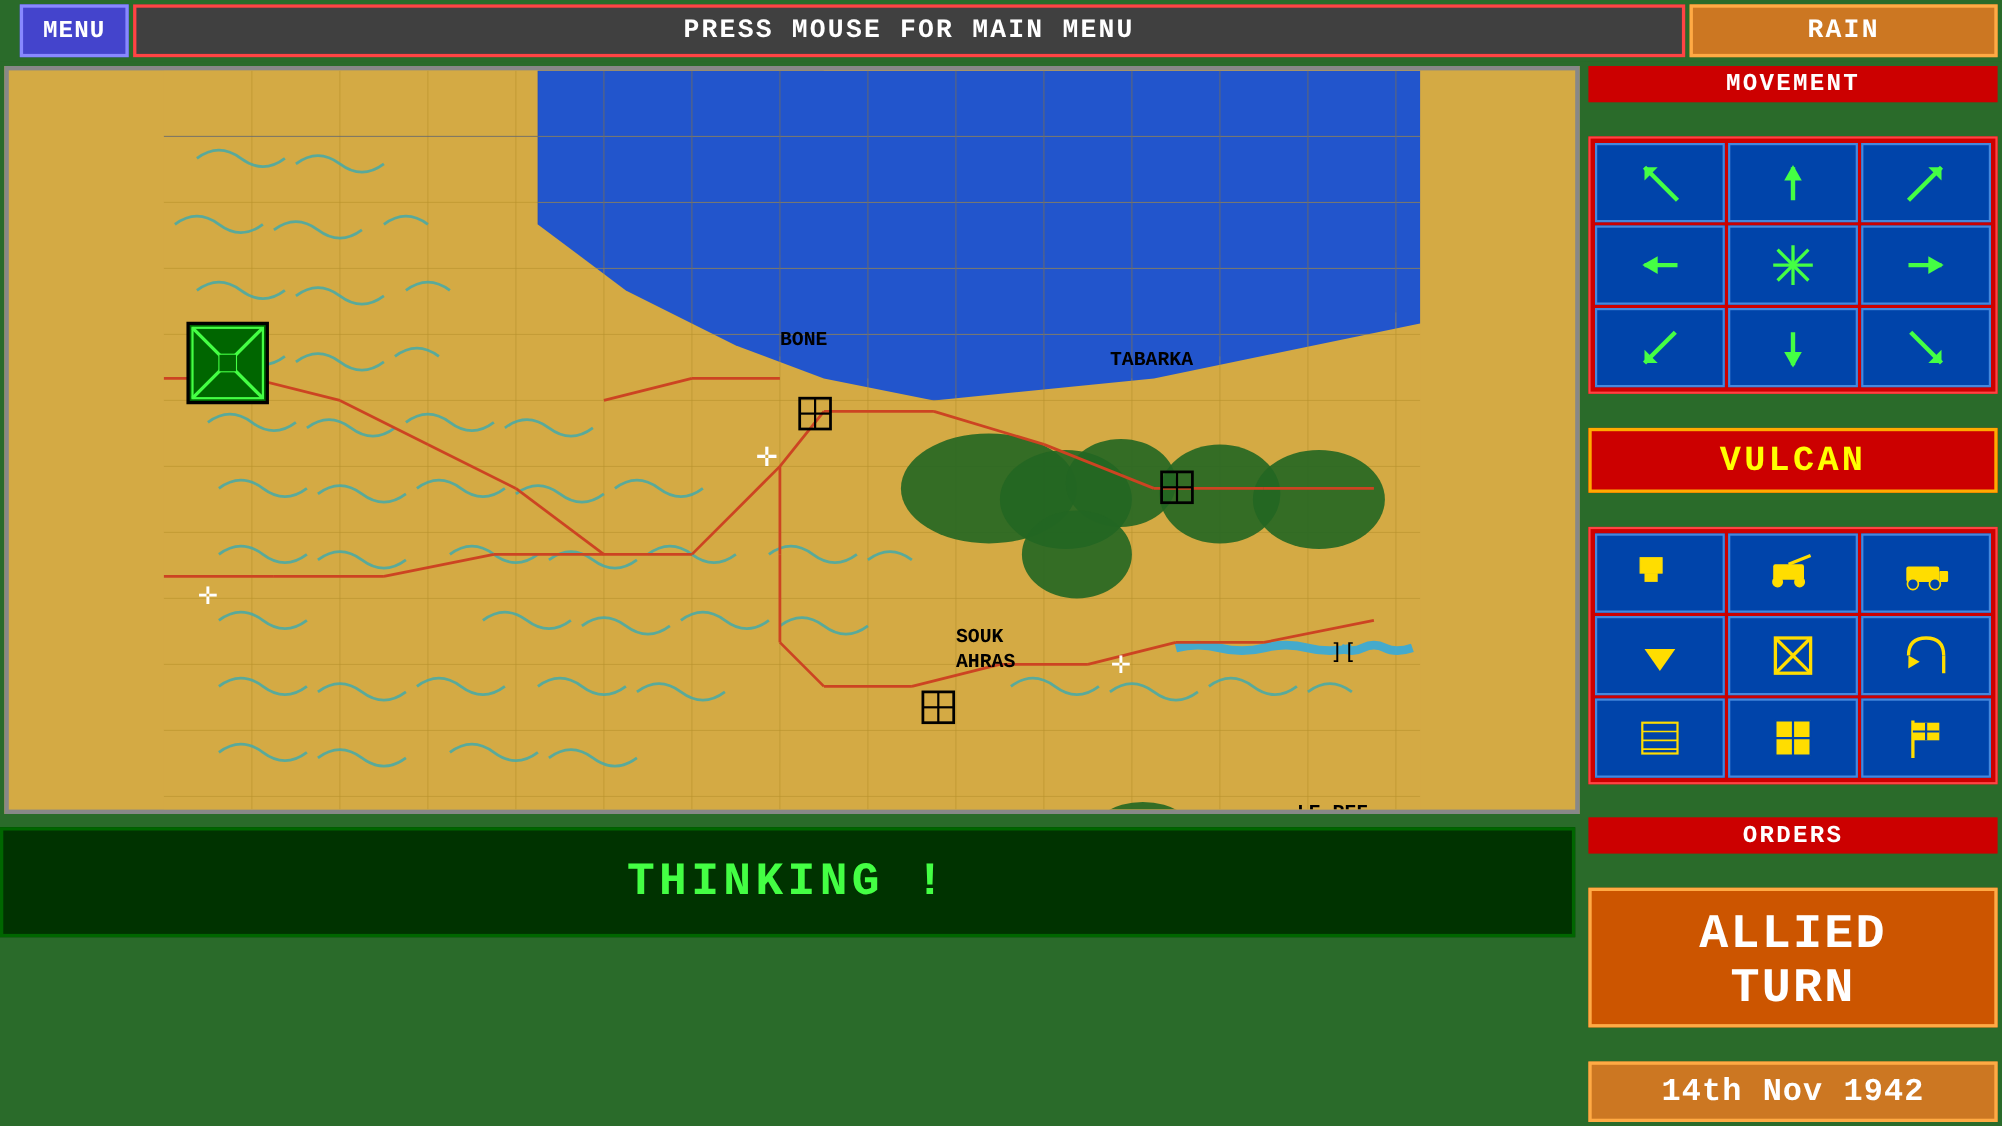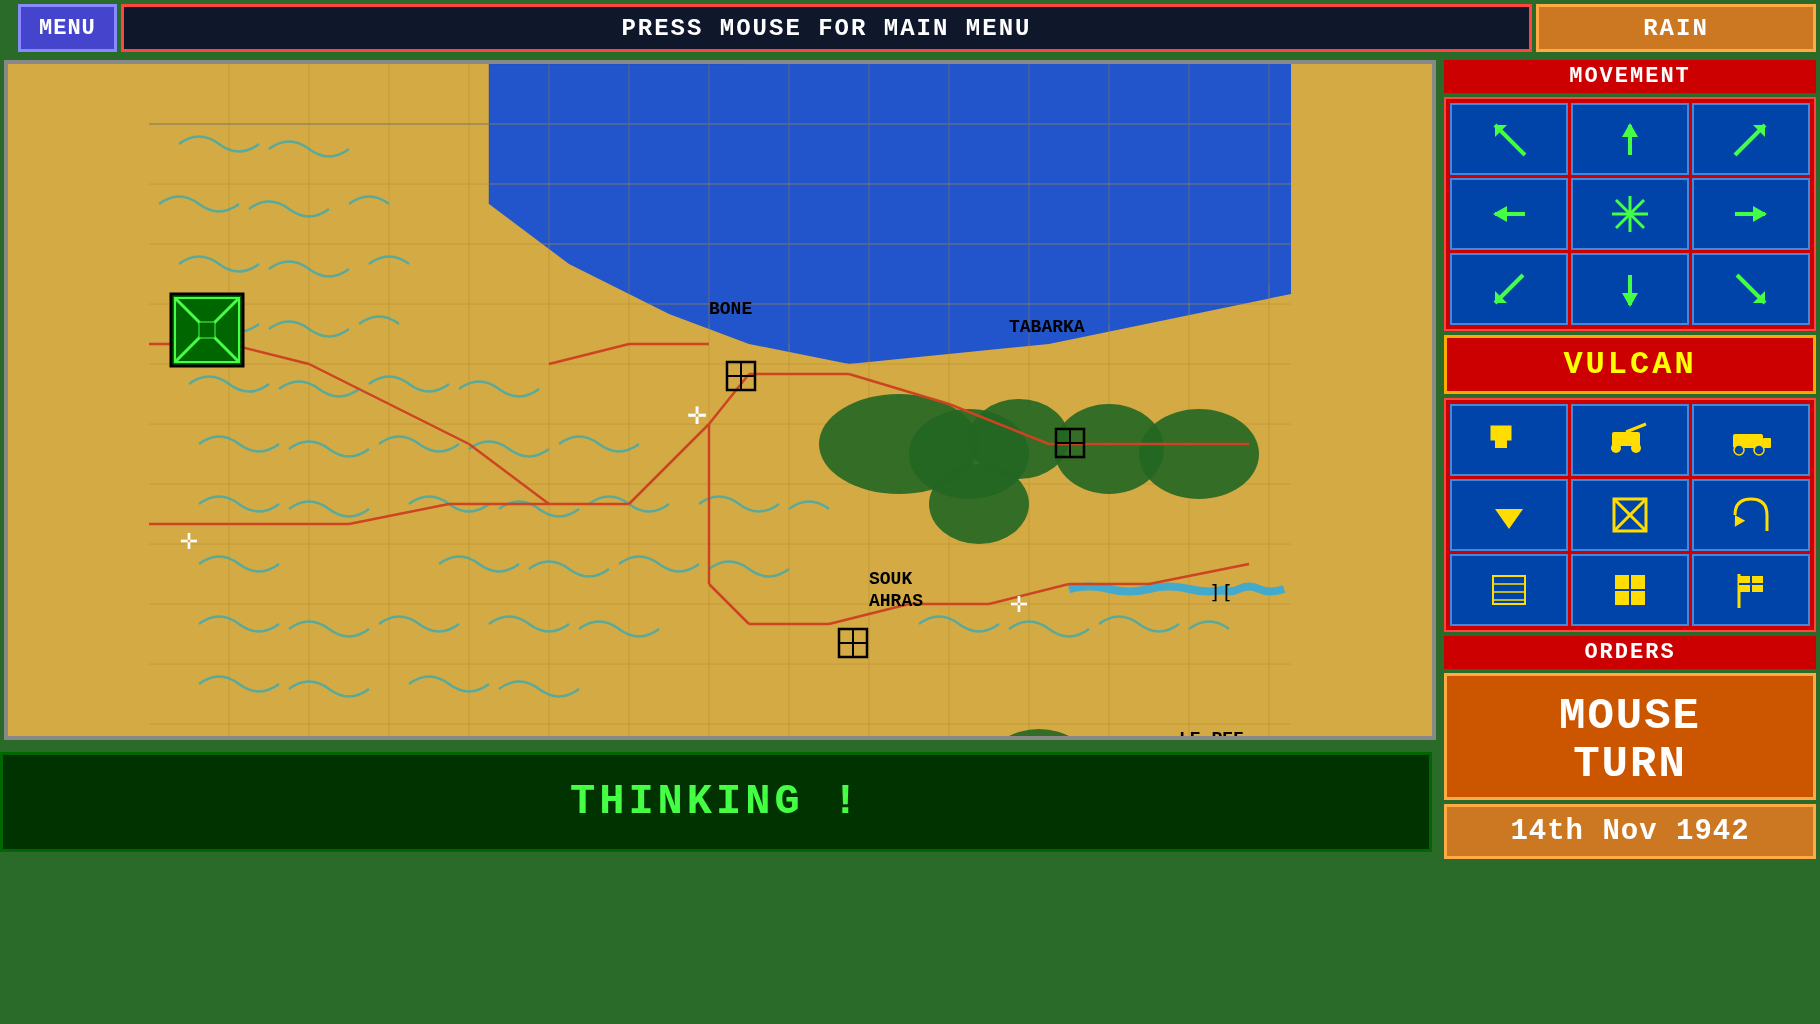--- a/index.html
+++ b/index.html
@@ -38,7 +38,7 @@
 
     #press-mouse-banner {
       flex: 1;
-      background: #0f172a;
+      background: #404040;
       border: 3px solid #ff4444;
       color: #ffffff;
       font-family: 'Courier New', monospace;

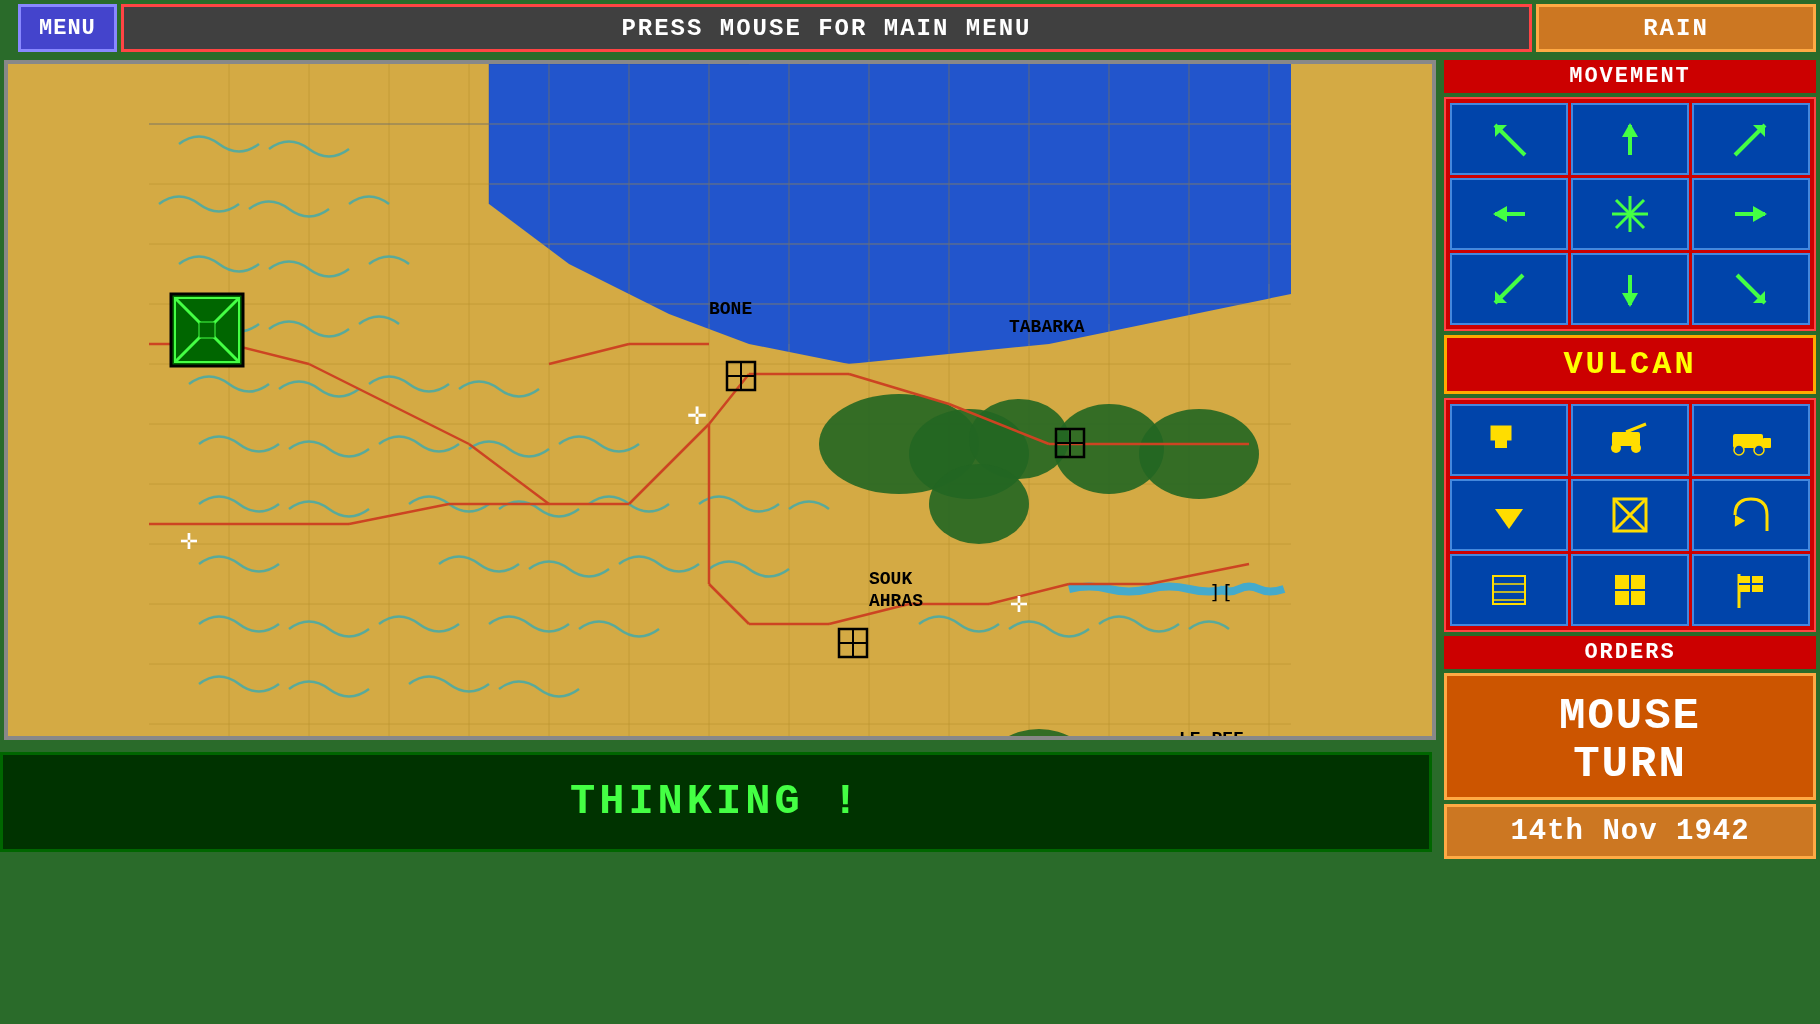--- a/index.html
+++ b/index.html
@@ -446,7 +446,7 @@
     </div>
   </div>
 
-  <div id="sidebar" style="width:380px; flex-shrink:0; display:flex; flex-direction:column; padding:4px; gap:4px; background:#2a6b2a;">
+  <div id="sidebar" style="width:380px; flex-shrink:0; display:flex; flex-direction:column; padding:4px; gap:4px; background:#2a6b2a;justify-content:space-between;">
 
     <div id="movement-label">MOVEMENT</div>
 

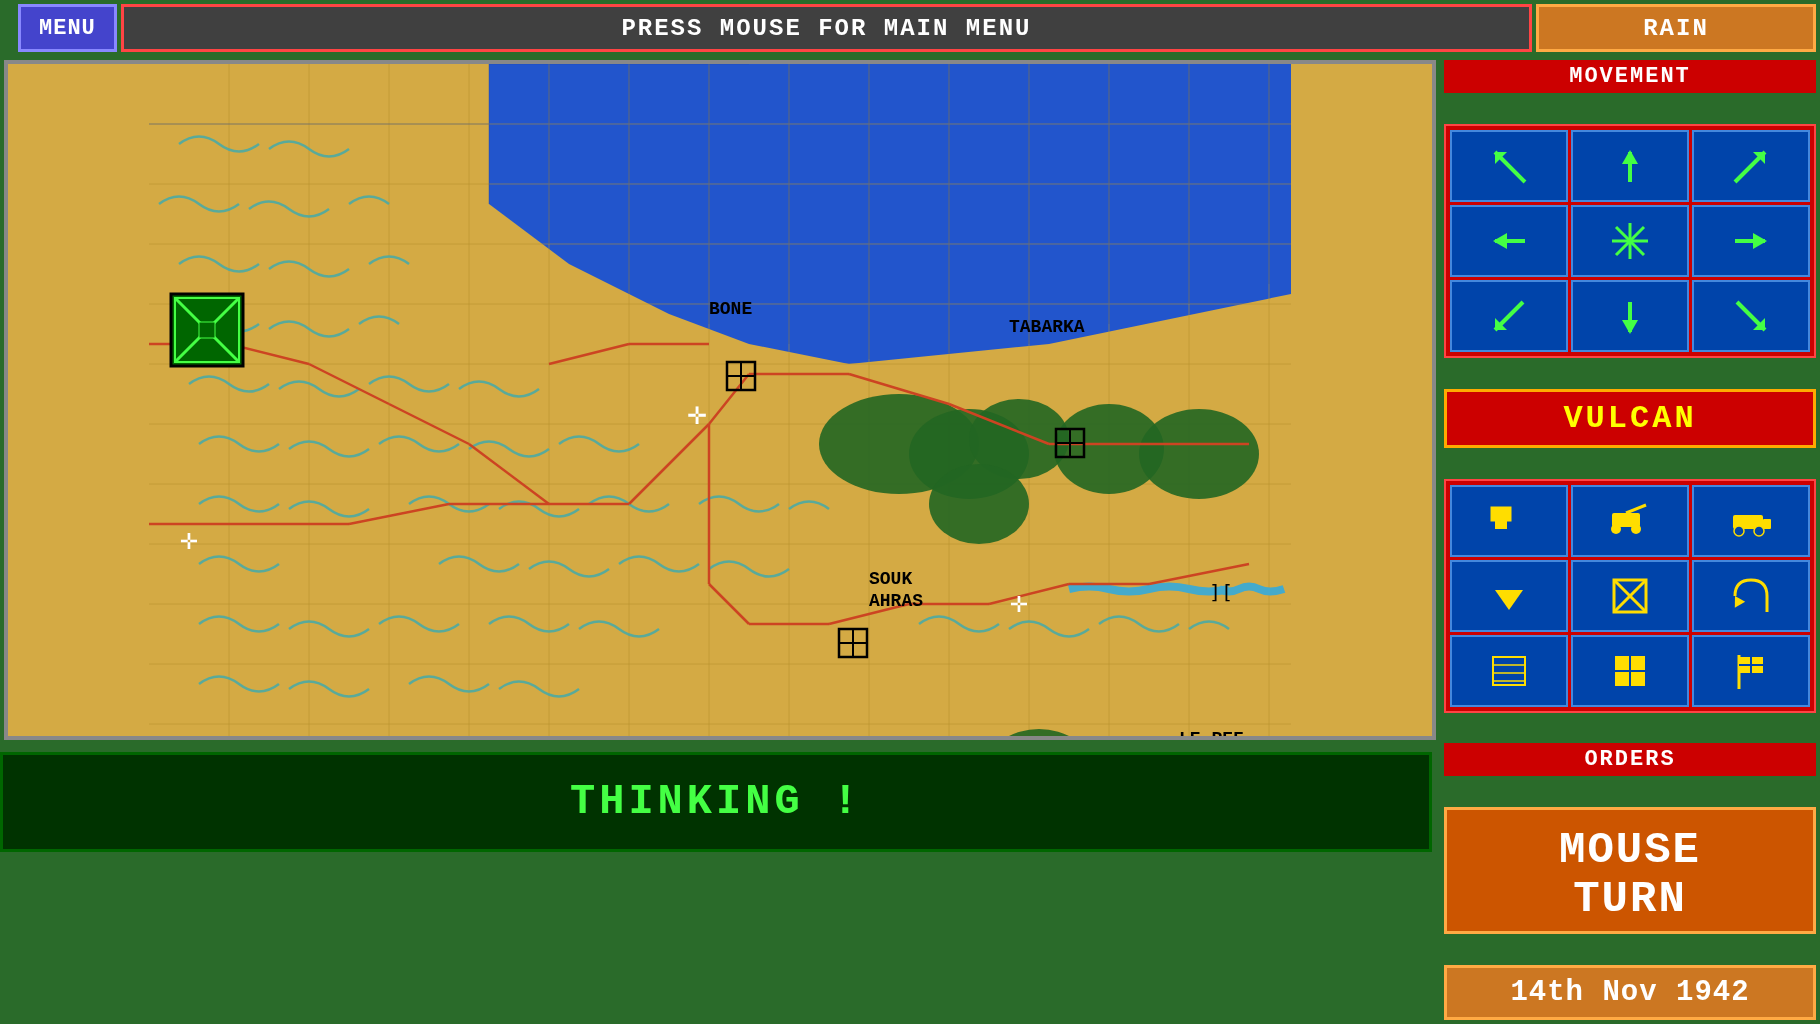--- a/index.html
+++ b/index.html
@@ -591,7 +591,7 @@
     <div id="orders-label">ORDERS</div>
 
     <div id="allied-turn-panel">
-      <div>MOUSE</div>
+      <div>ALLIED</div>
       <div>TURN</div>
     </div>
 

